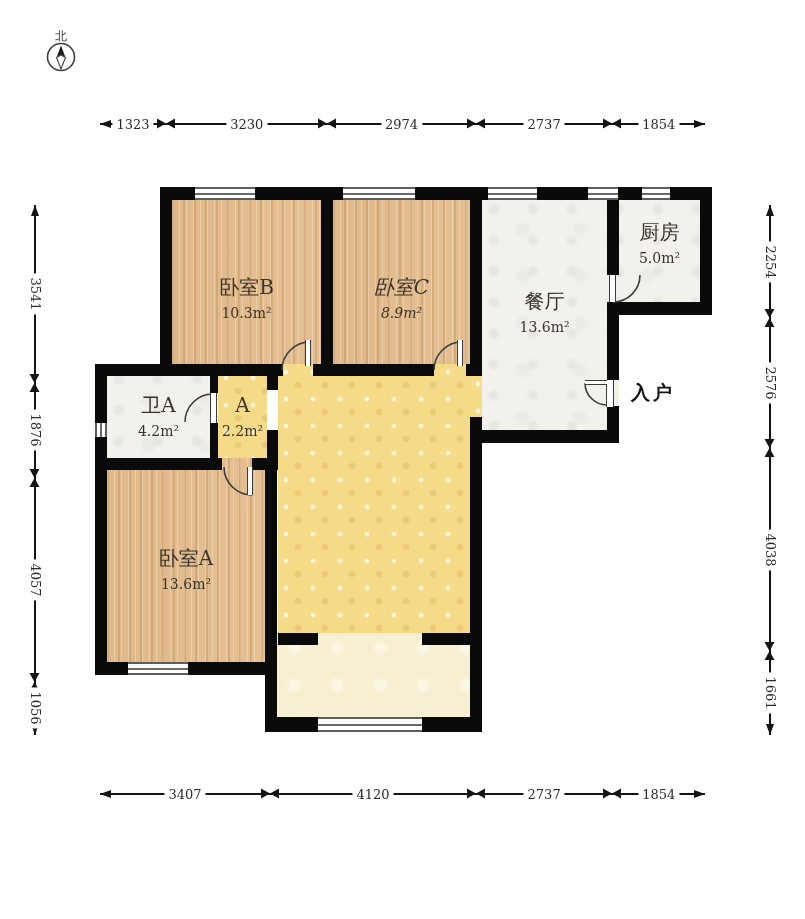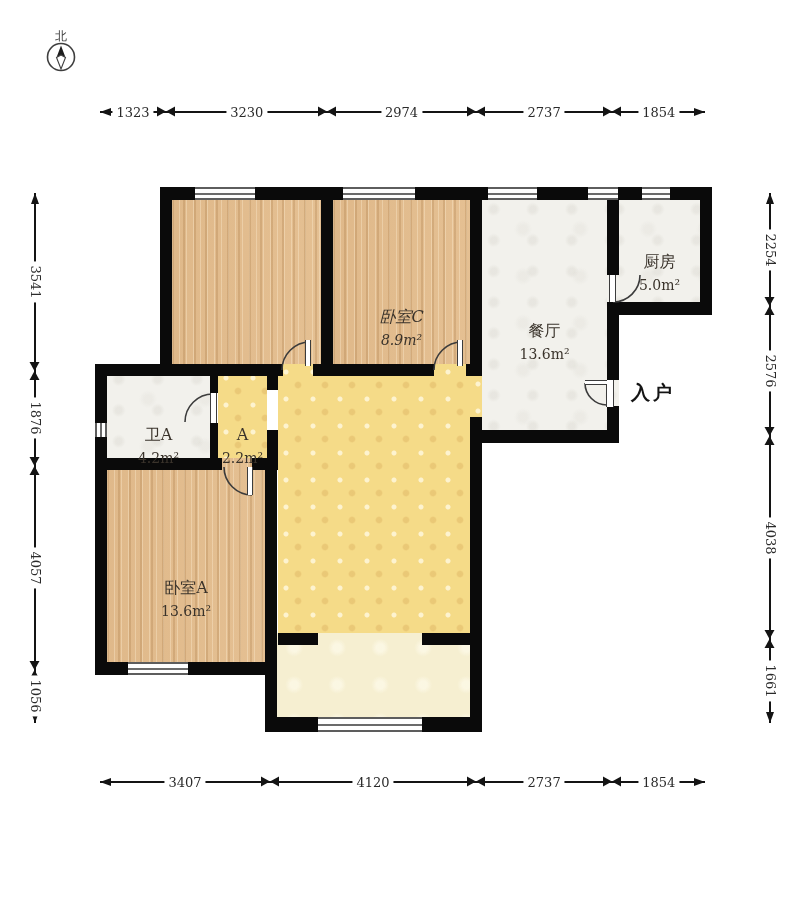--- a/index.html
+++ b/index.html
@@ -196,7 +196,7 @@
   <div class="entrance" style="left:631px;top:380px;">入户</div>
   <div class="north-label" style="left:55px;top:28px;">北</div>
 
-  <div id="dims" class="abs" style="left:0;top:0;width:805px;height:649px;">
+  <div id="dims" class="abs" style="left:0;top:12px;width:805px;height:649px;">
       <div class="dim-line" style="left: 100px; top: 111px; width: 605px; height: 2px;"></div>
       <div class="ar ar-l" style="left: 100px; top: 107.5px;"></div>
       <div class="ar ar-r" style="left: 694px; top: 107.5px;"></div>

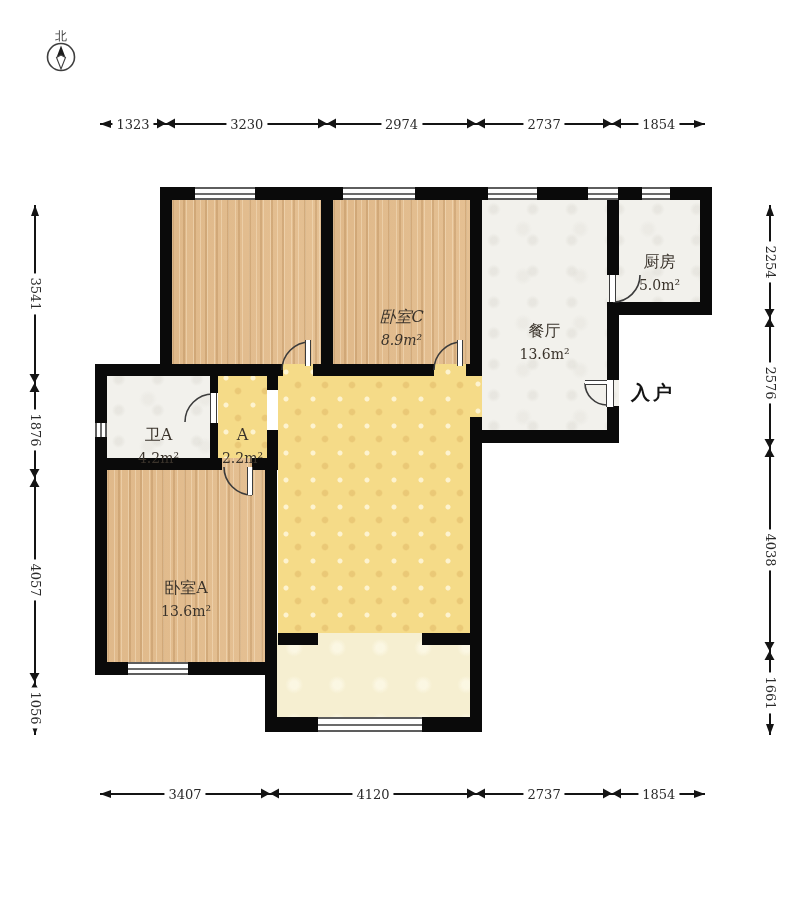--- a/index.html
+++ b/index.html
@@ -43,7 +43,7 @@
   
   .rlabel{position:absolute;left:50%;transform:translateX(-50%);text-align:center;
     white-space:nowrap;color:#3a332b;line-height:1.55;}
-  .rname{font-size:16px;margin-top:33px;}
+  .rname{font-size:20px;}
   .rarea{font-size:14px;}
   .entrance{position:absolute;font-size:19px;font-weight:bold;color:#141414;letter-spacing:3px;}
   .north-label{position:absolute;font-size:12px;color:#3a3a3a;}

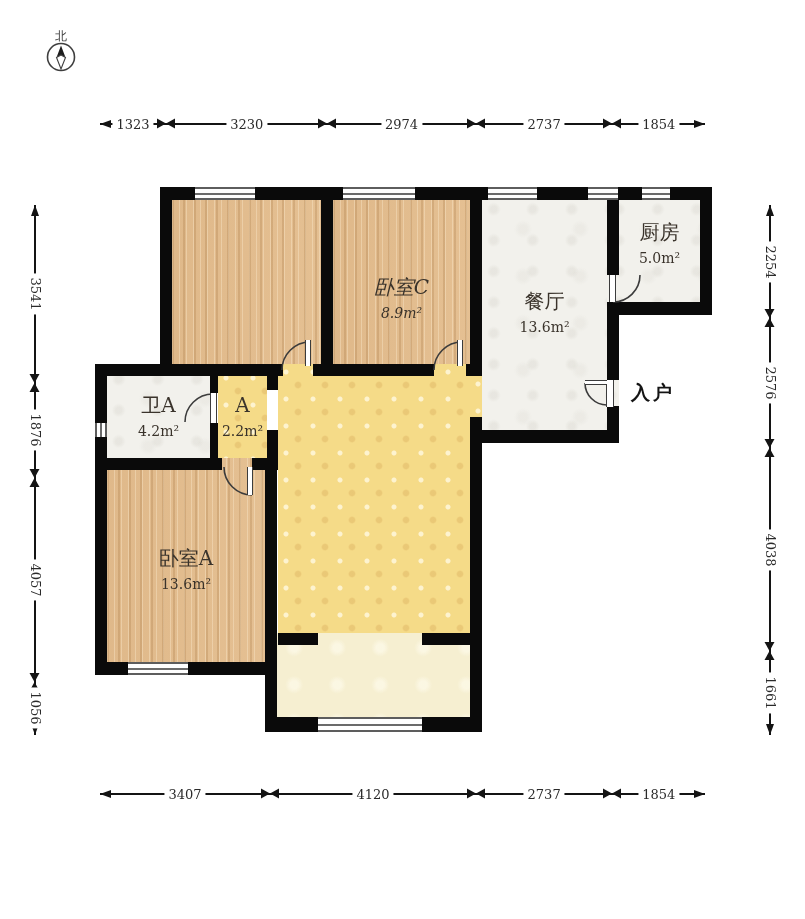--- a/index.html
+++ b/index.html
@@ -156,6 +156,12 @@
   <div class="leaf-v" style="left:606px;top:380px;width:8px;height:27px;"></div>
   <div class="leaf-h" style="left:585px;top:380px;width:22px;height:5px;"></div>
 
+  <div class="abs" style="left:172px;top:200px;width:149px;height:164px;">
+    <div class="rlabel" style="top:72px;">
+      <div class="rname">卧室B</div>
+      <div class="rarea">10.3m²</div>
+    </div>
+  </div>
   <div class="abs" style="left:333px;top:200px;width:137px;height:164px;">
     <div class="rlabel" style="top:72px;font-style:italic;">
       <div class="rname">卧室C</div>

